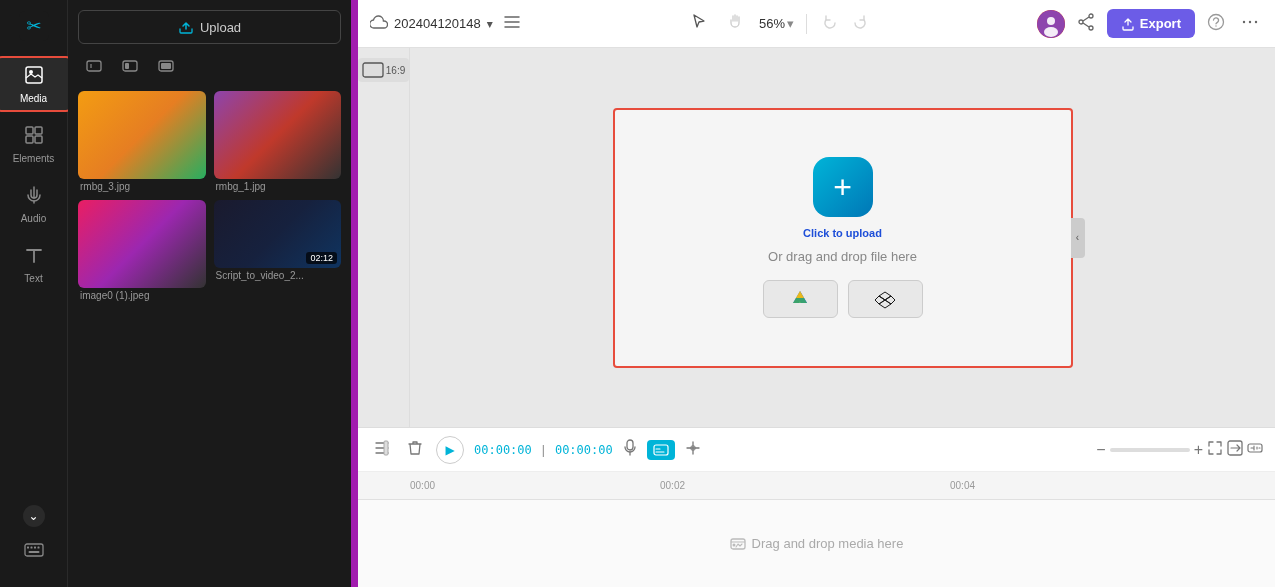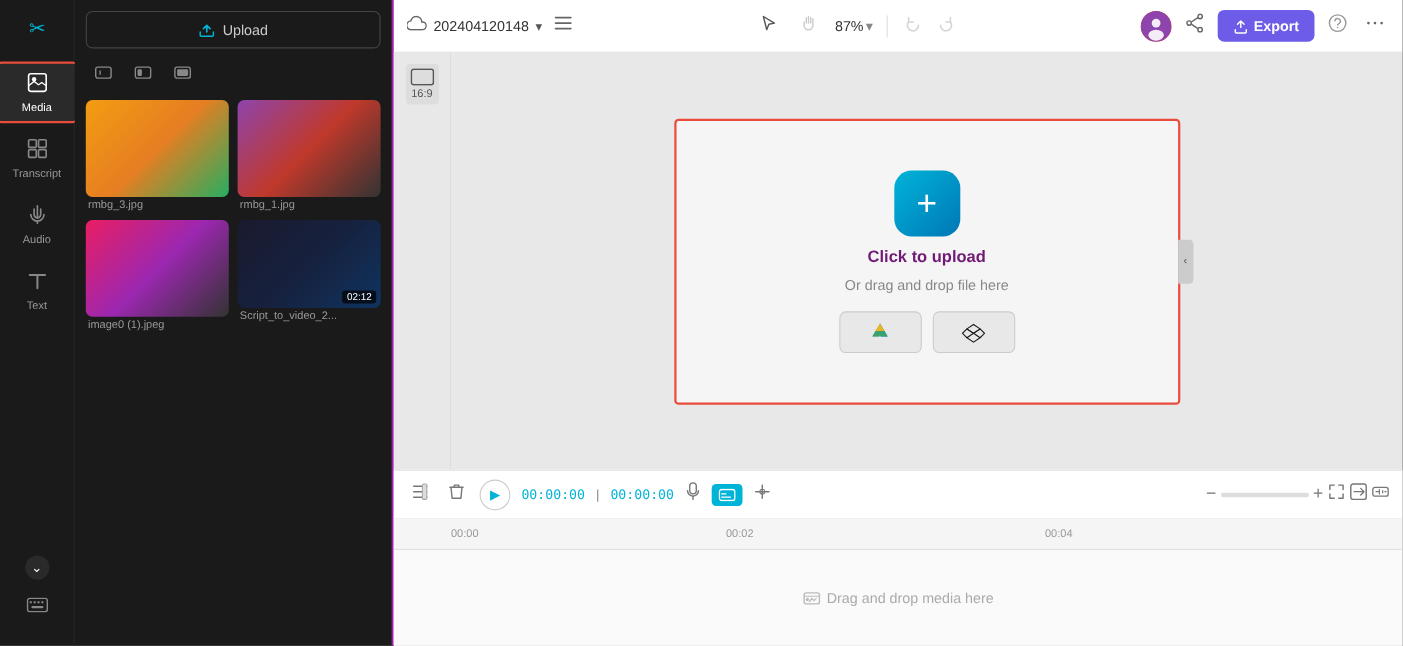--- a/index.html
+++ b/index.html
@@ -57,7 +57,7 @@
       background: #1a1a1a;
       display: flex;
       flex-direction: column;
-      border-right: 2px solid #a21caf;
+      border-right: 7px solid #a21caf;
       flex-shrink: 0;
     }
     .panel-upload {

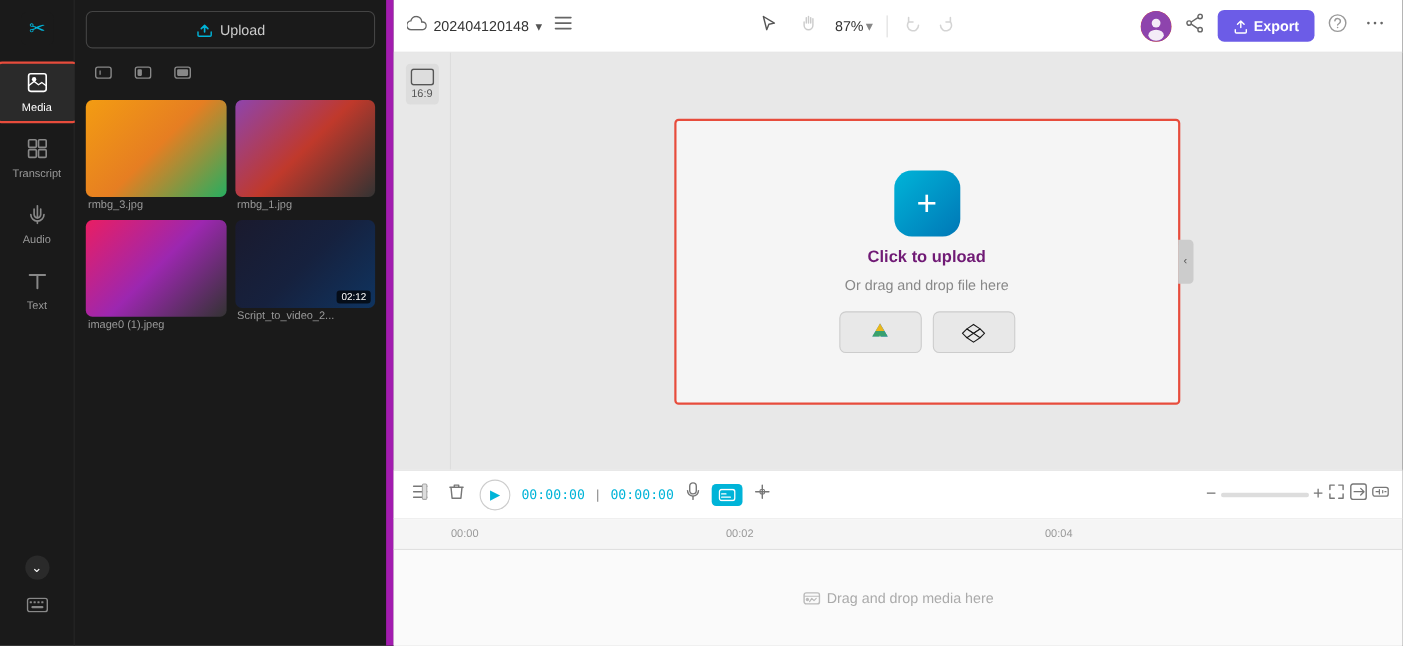--- a/index.html
+++ b/index.html
@@ -642,7 +642,7 @@
         </svg>
       </button>
       <div class="zoom-display">
-        <span>87%</span>
+        <span>56%</span>
         <span style="cursor:pointer;color:#888">▾</span>
       </div>
       <div class="divider-v"></div>

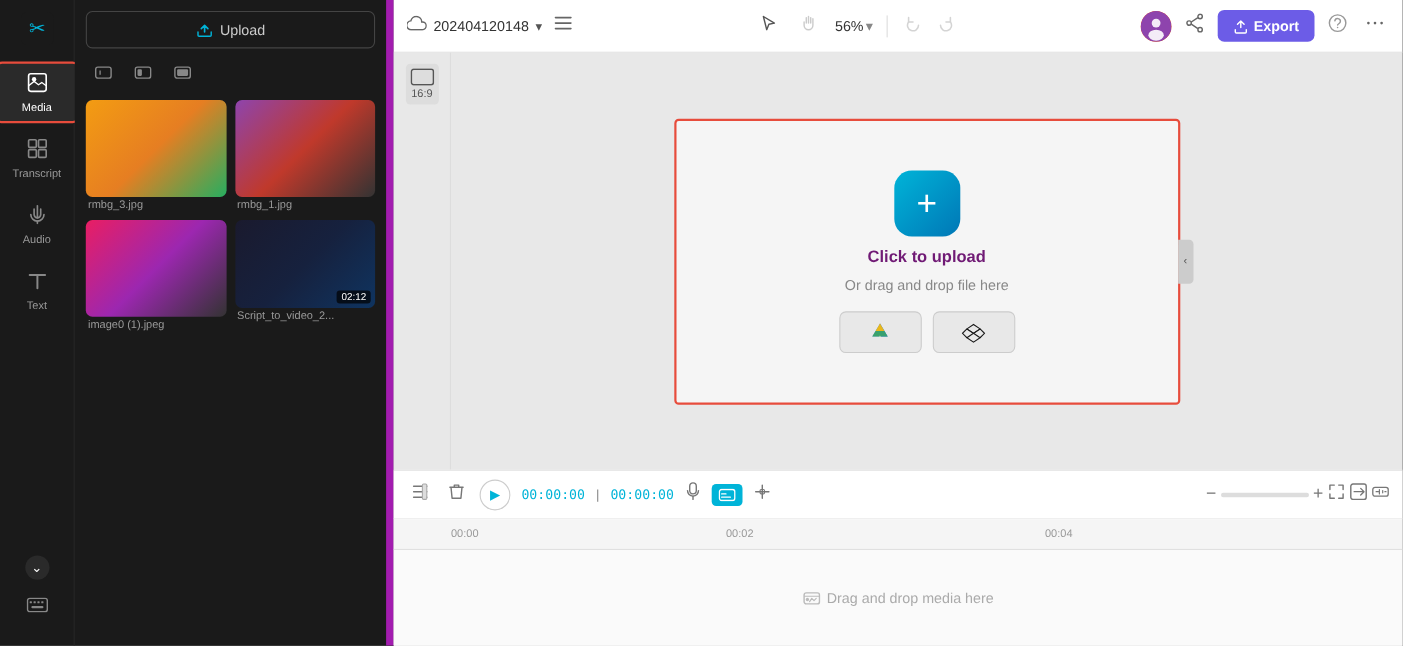--- a/index.html
+++ b/index.html
@@ -257,7 +257,7 @@
     }
     .aspect-btn {
       display: flex;
-      flex-direction: column;
+      flex-direction: row;
       align-items: center;
       gap: 2px;
       cursor: pointer;

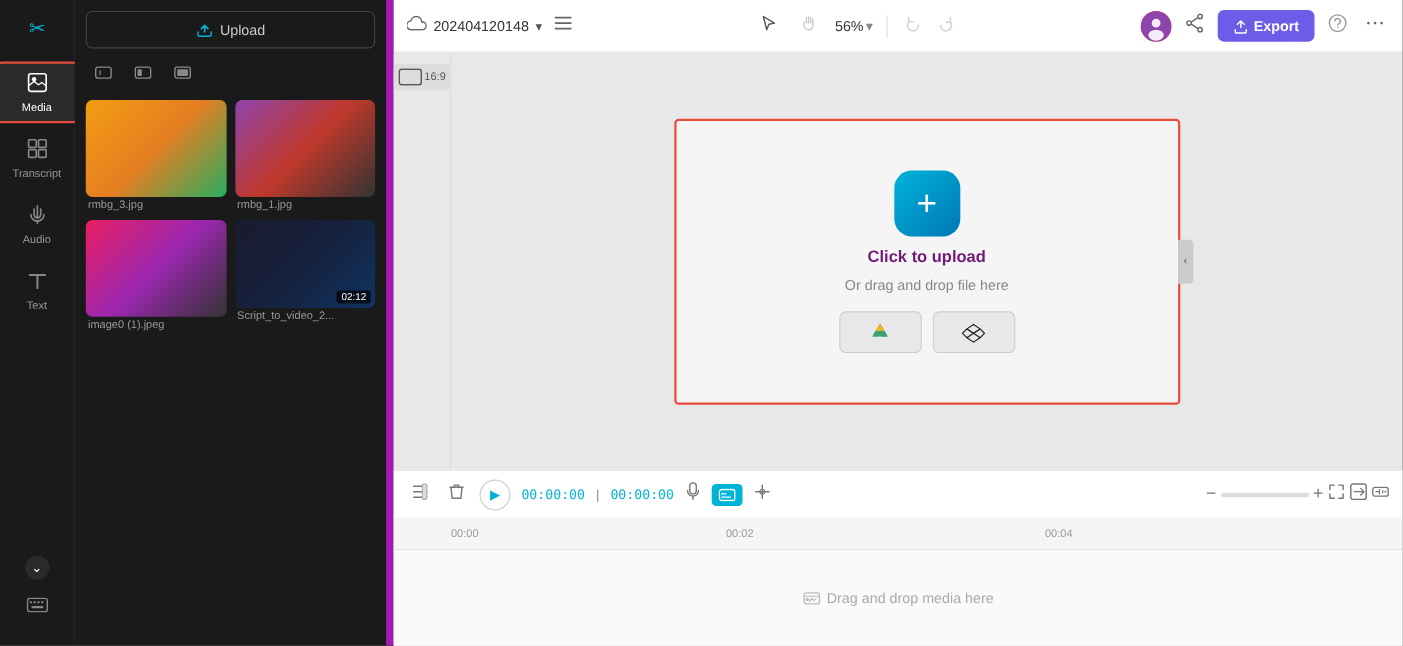--- a/index.html
+++ b/index.html
@@ -514,7 +514,7 @@
         <rect x="11" y="11" width="7" height="7" rx="1" stroke="#888" stroke-width="1.5"></rect>
       </svg>
     </span>
-    <span class="label">Transcript</span>
+    <span class="label">Elements</span>
   </div>
 
 

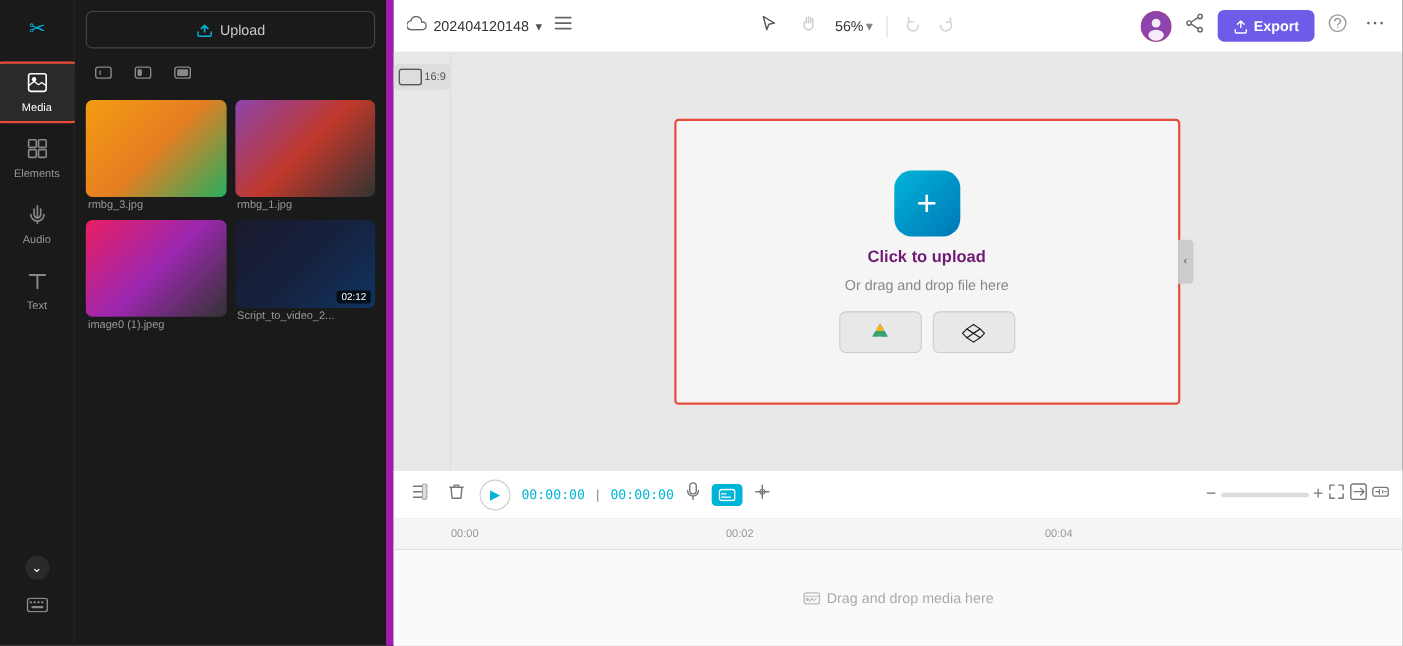--- a/index.html
+++ b/index.html
@@ -307,9 +307,9 @@
       font-weight: 300;
     }
     .upload-title {
-      font-size: 15px;
+      font-size: 11px;
       font-weight: 700;
-      color: #701a75;
+      color: #1d4ed8;
     }
     .upload-subtitle {
       font-size: 13px;

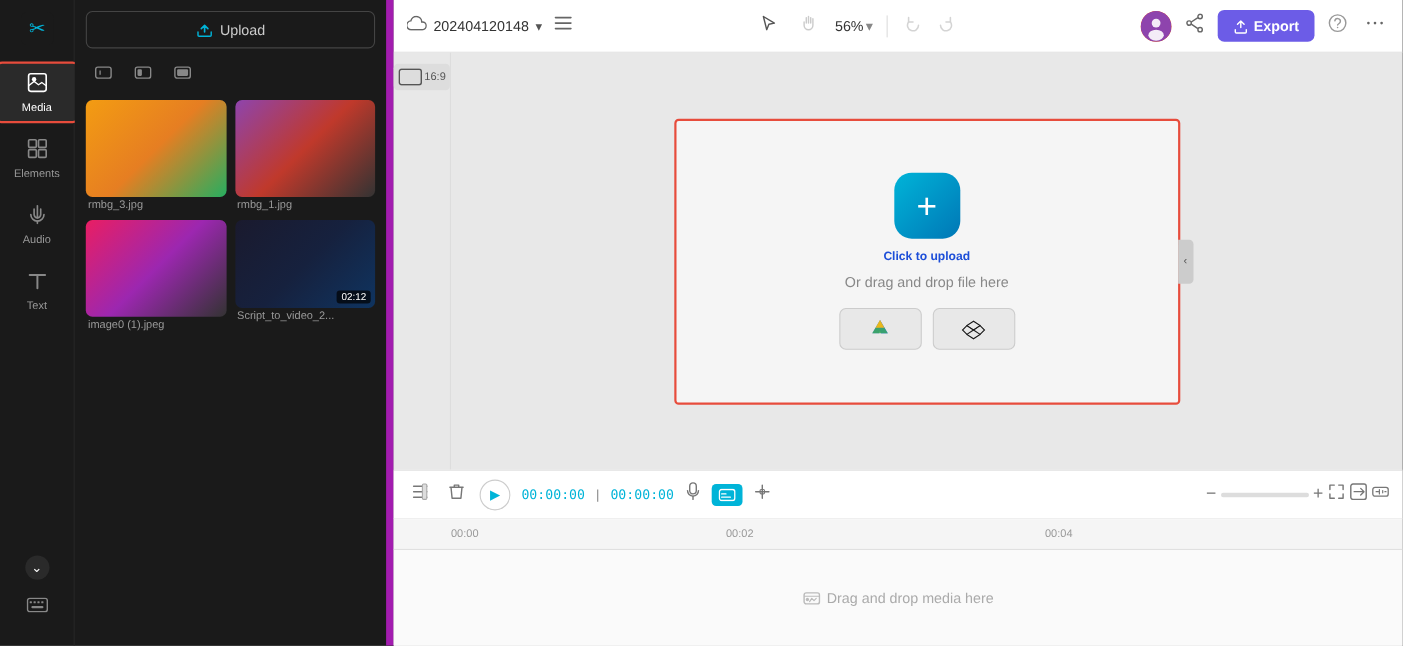--- a/index.html
+++ b/index.html
@@ -121,7 +121,7 @@
     }
     .thumb-video {
       width: 100%;
-      height: 80px;
+      height: 68px;
       background: linear-gradient(135deg, #1a1a2e, #16213e, #0f3460);
       border-radius: 6px;
       position: relative;

